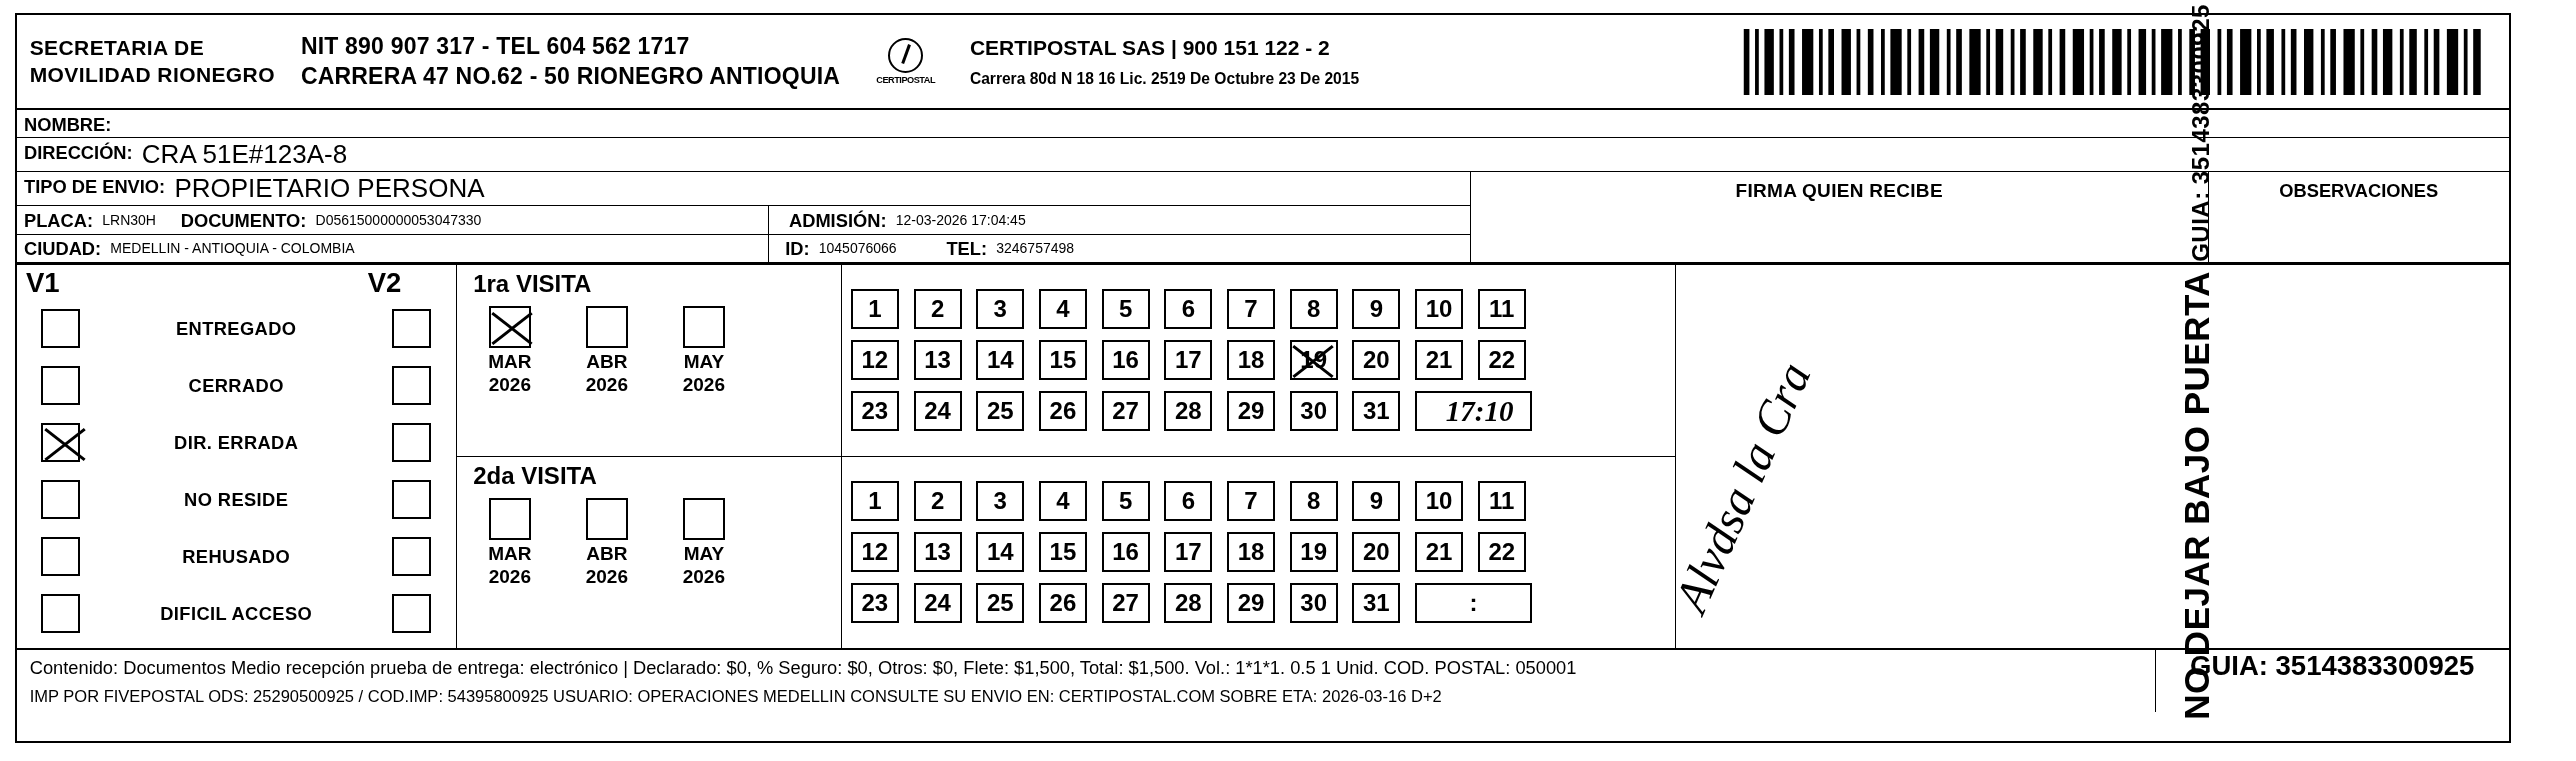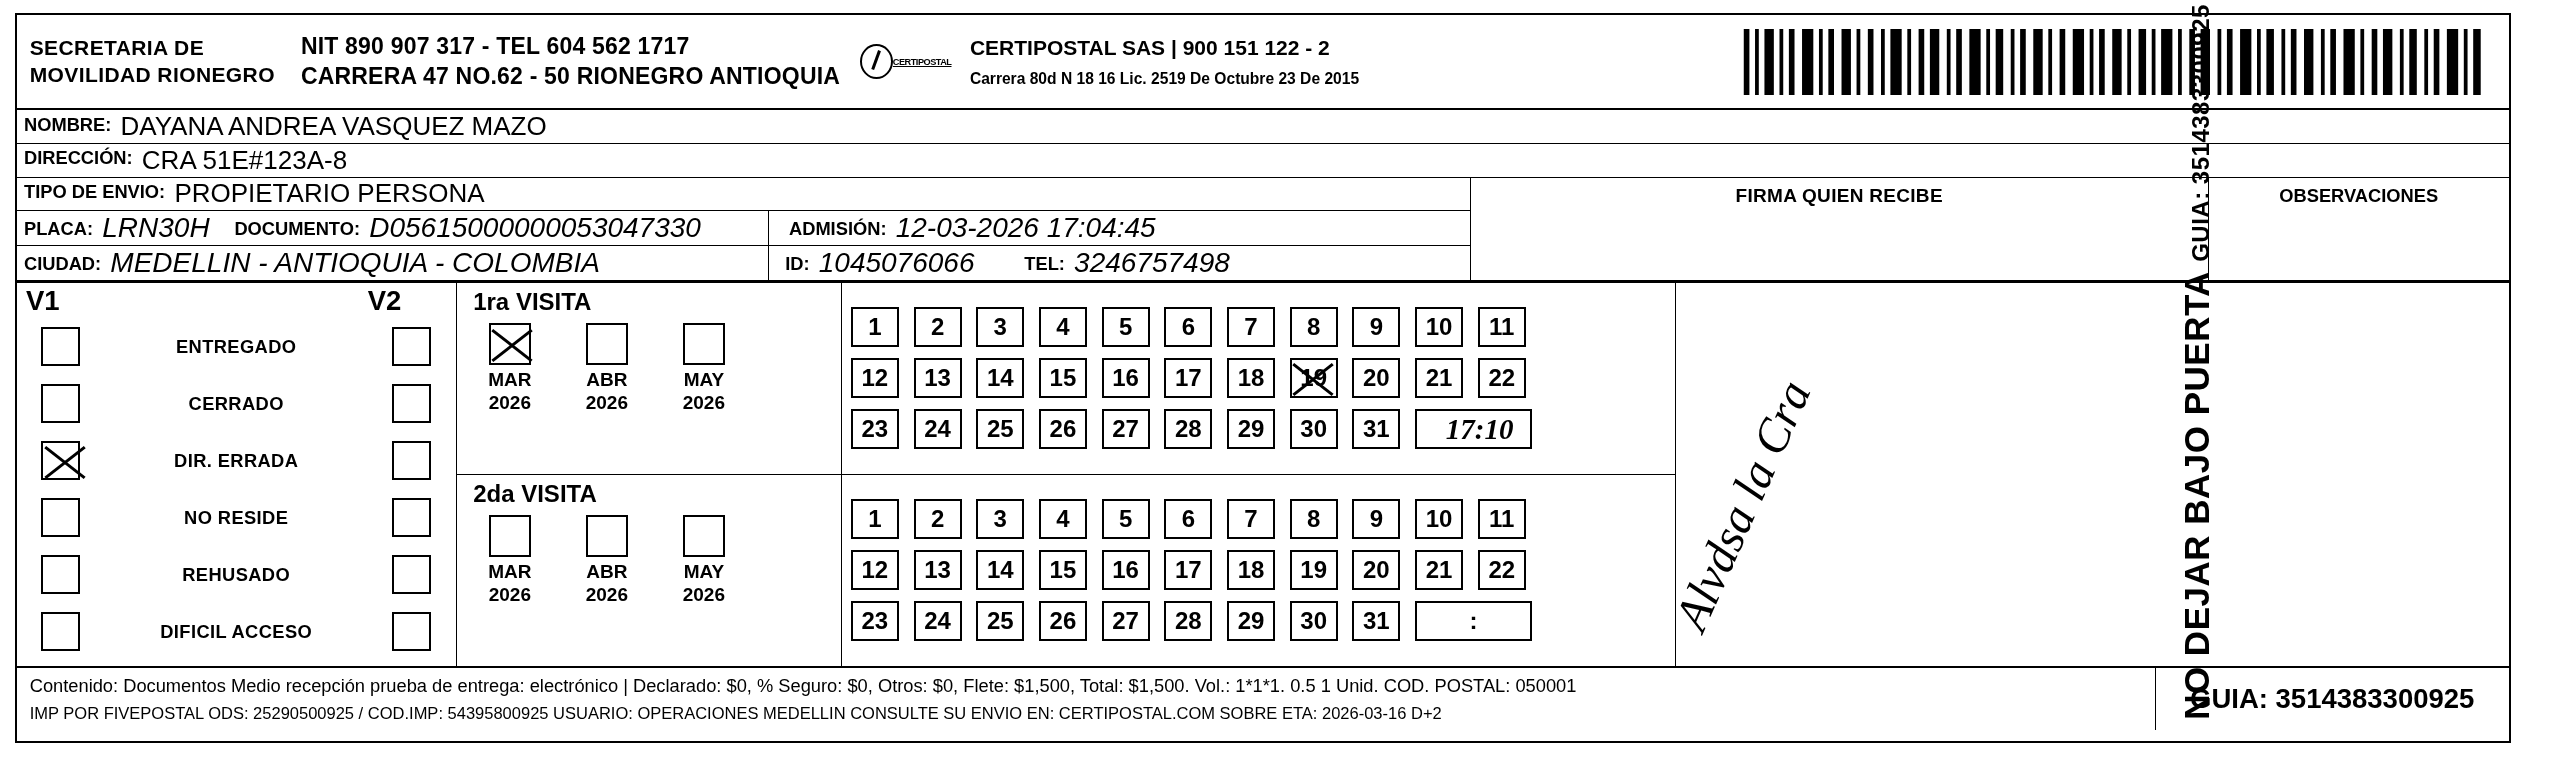--- a/index.html
+++ b/index.html
@@ -11,7 +11,7 @@
   .hdr-cell{padding:0 9.2px;box-sizing:border-box;}
   .sec{width:275px;font-size:21px;line-height:1.25;font-weight:600;letter-spacing:0.4px;padding-left:13px;}
   .nit{width:559px;font-size:23px;line-height:1.3;font-weight:600;letter-spacing:0.2px;}
-  .logo{width:110px;display:flex;flex-direction:row;align-items:center;justify-content:center;text-decoration:underline;}
+  .logo{width:110px;display:flex;flex-direction:column;align-items:center;justify-content:center;}
   .logo-mark{width:31px;height:31px;border:2.8px solid #000;border-radius:50%;position:relative;}
   .logo-mark:before{content:"";position:absolute;left:50%;top:3.7px;width:2.8px;height:20px;background:#000;transform:translateX(-50%) rotate(20deg);}
   .logo-txt{font-size:9.2px;font-weight:700;letter-spacing:-0.5px;margin-top:1.8px;white-space:nowrap;}

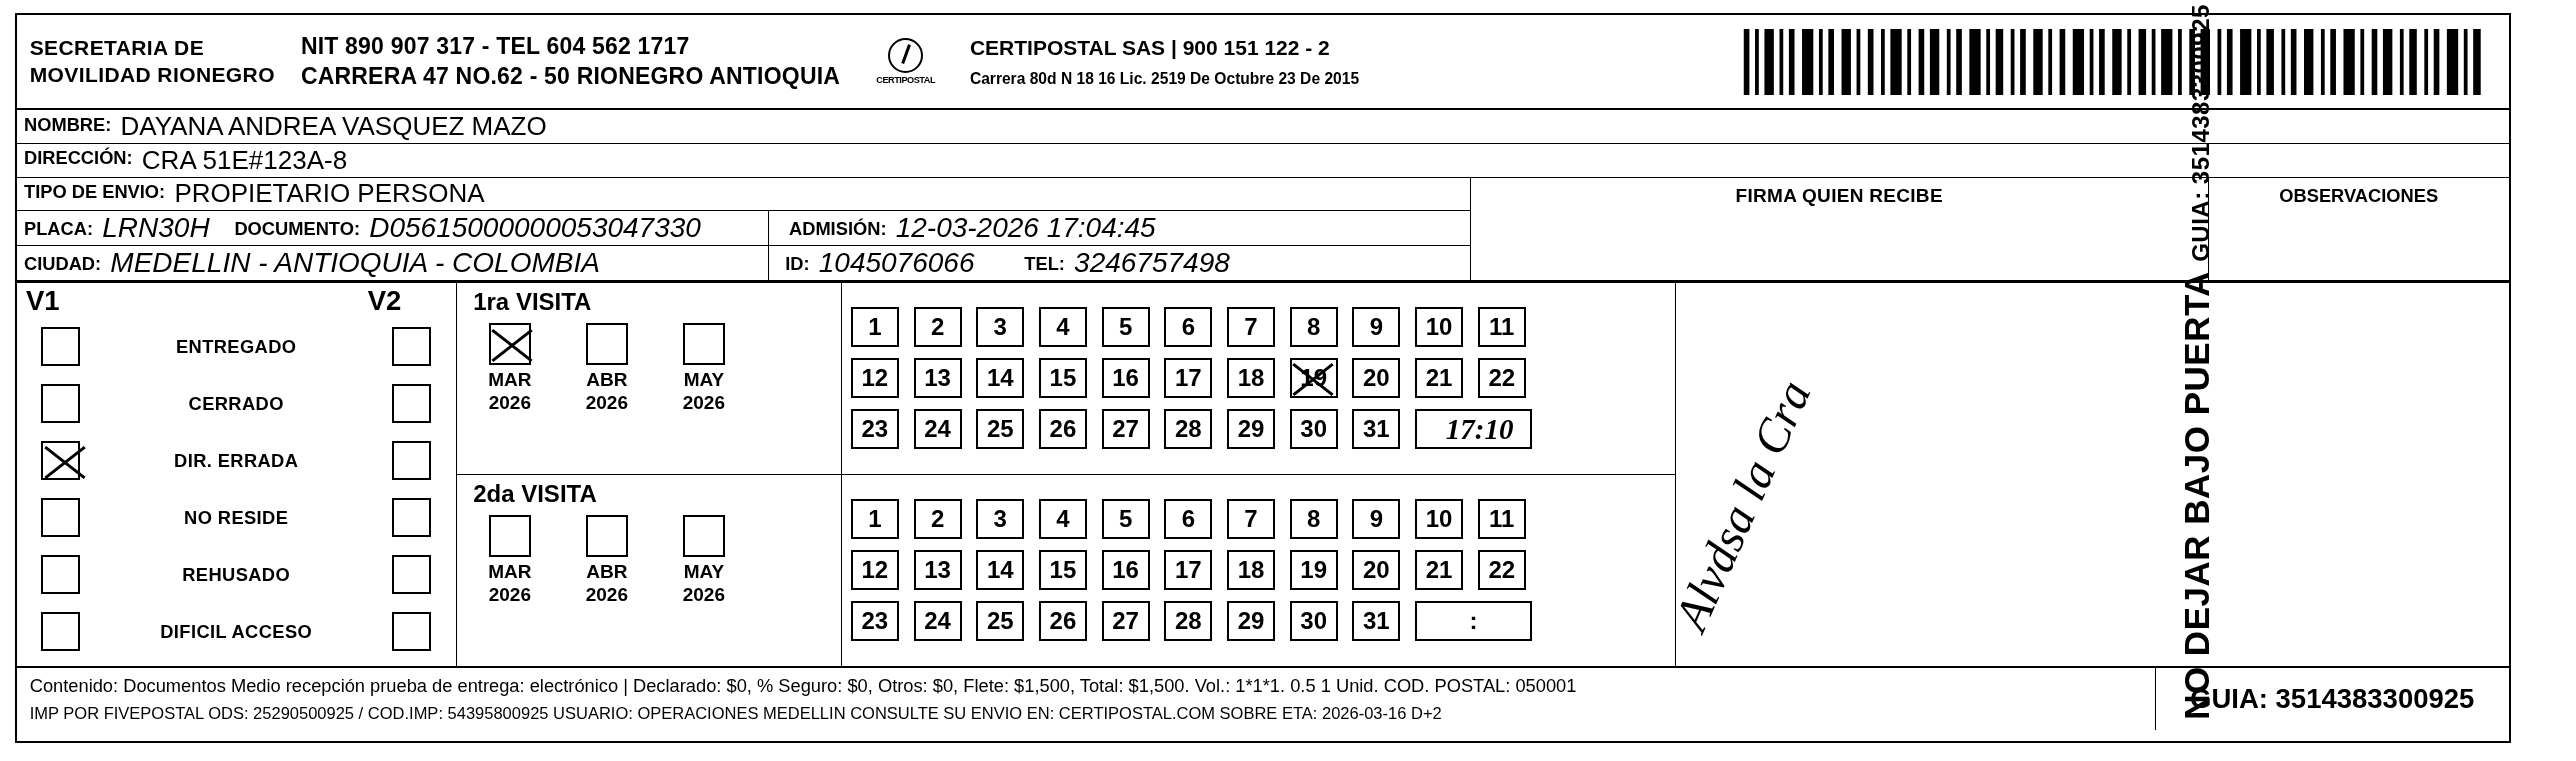--- a/index.html
+++ b/index.html
@@ -170,7 +170,6 @@
 
     <div class="row">
       <div class="lbl">NOMBRE:</div>
-      <div class="val">DAYANA ANDREA VASQUEZ MAZO</div>
     </div>
 
     <div class="row">

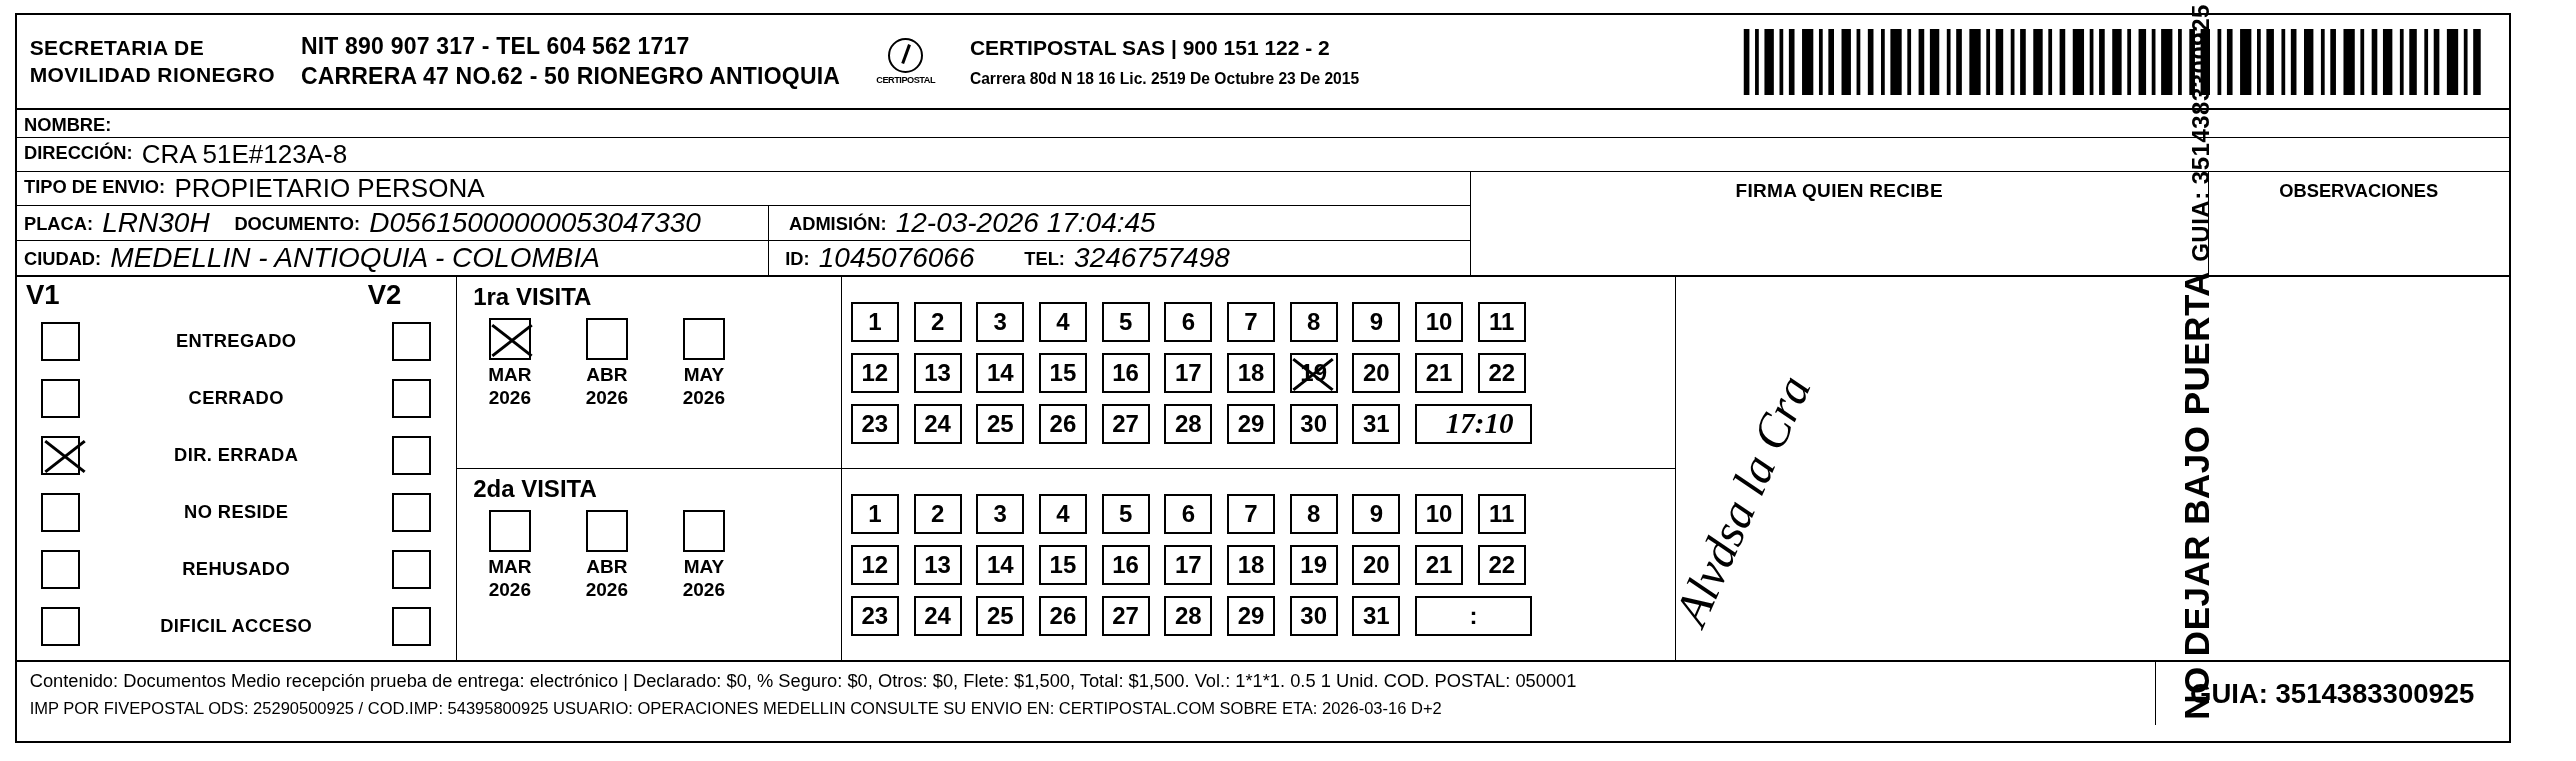--- a/index.html
+++ b/index.html
@@ -23,7 +23,7 @@
   .row{display:flex;border-bottom:1.8px solid #000;box-sizing:border-box;}
   .lbl{font-size:18.3px;font-weight:700;padding:3.7px 3.7px 1.8px 7.3px;white-space:nowrap;}
   .val{font-size:26px;padding:0.9px 5.5px;white-space:nowrap;}
-  .val-sm{font-size:28px;font-style:italic;}
+  .val-sm{font-size:14px;}
   .left-col{width:1454px;box-sizing:border-box;border-right:1.8px solid #000;}
   .left-col .row:last-child{border-bottom:none;}
   .mid-sec{display:flex;}

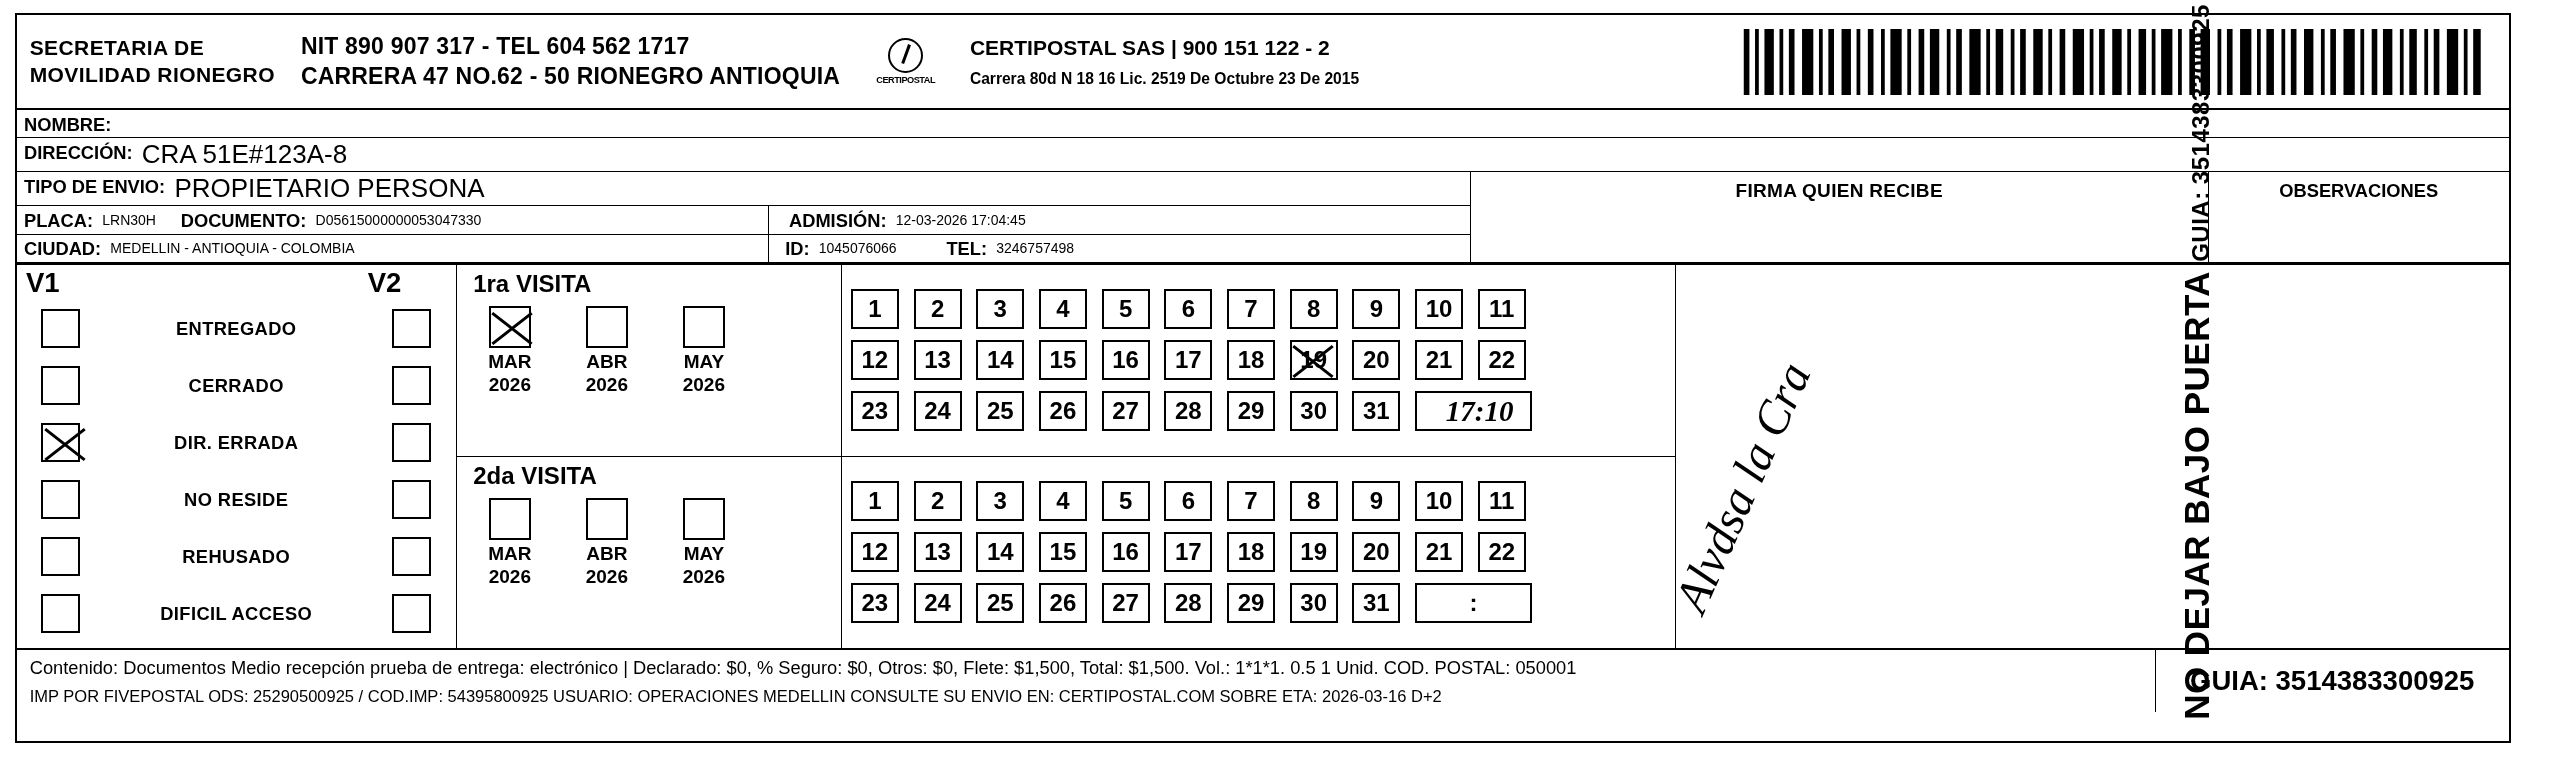--- a/index.html
+++ b/index.html
@@ -68,7 +68,7 @@
   .day.colon{width:117px;font-size:24px;}
   .right-rail{flex:1;position:relative;}
   
-  .footer{display:flex;align-items:center;height:auto;}
+  .footer{display:flex;align-items:flex-start;height:auto;}
   .fcontent{flex:1;padding:6.4px 9.2px 5.5px 13px;box-sizing:border-box;border-right:1.8px solid #000;}
   .fline1{font-size:18.3px;line-height:1.35;}
   .fline2{font-size:16.5px;line-height:1.35;margin-top:3.7px;}

